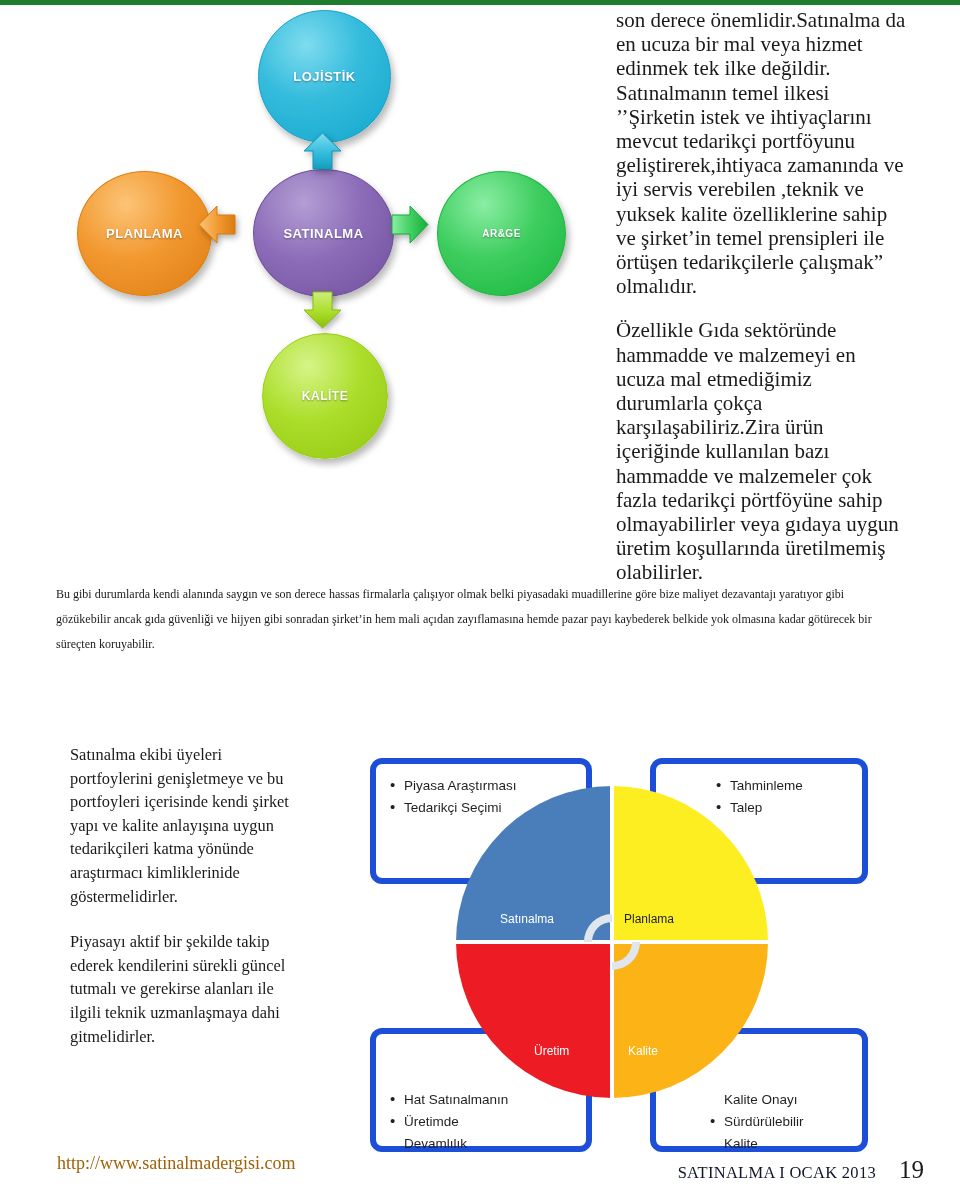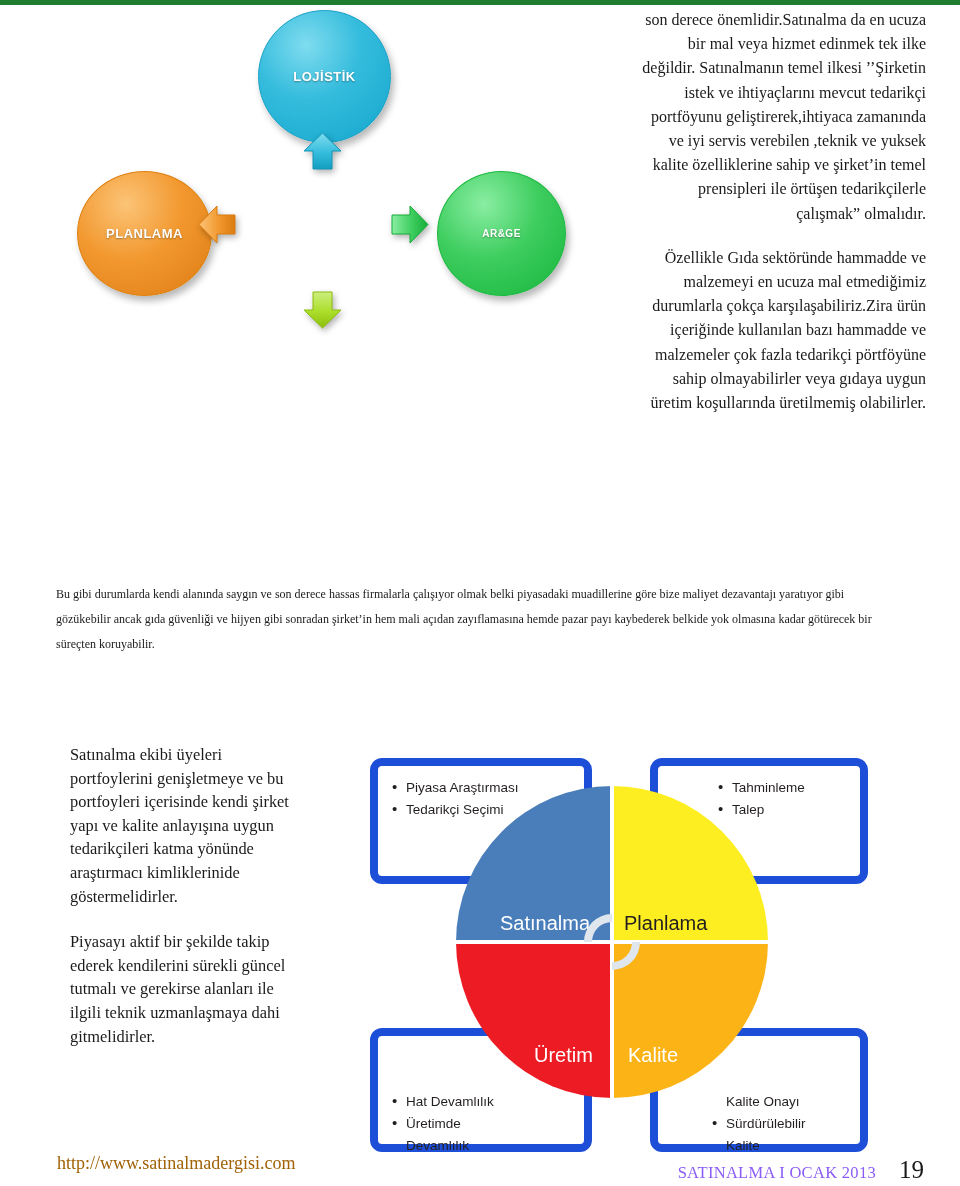--- a/index.html
+++ b/index.html
@@ -90,11 +90,11 @@
   
   .col-right {
     position: absolute;
-    left: 636px; top: 8px;
+    left: 616px; top: 8px;
     width: 290px;
-    font-size: 16px;
+    font-size: 21px;
     line-height: 24.2px;
-    text-align: right;
+    text-align: left;
   }
   .col-right p { margin: 0 0 20px 0; }
 

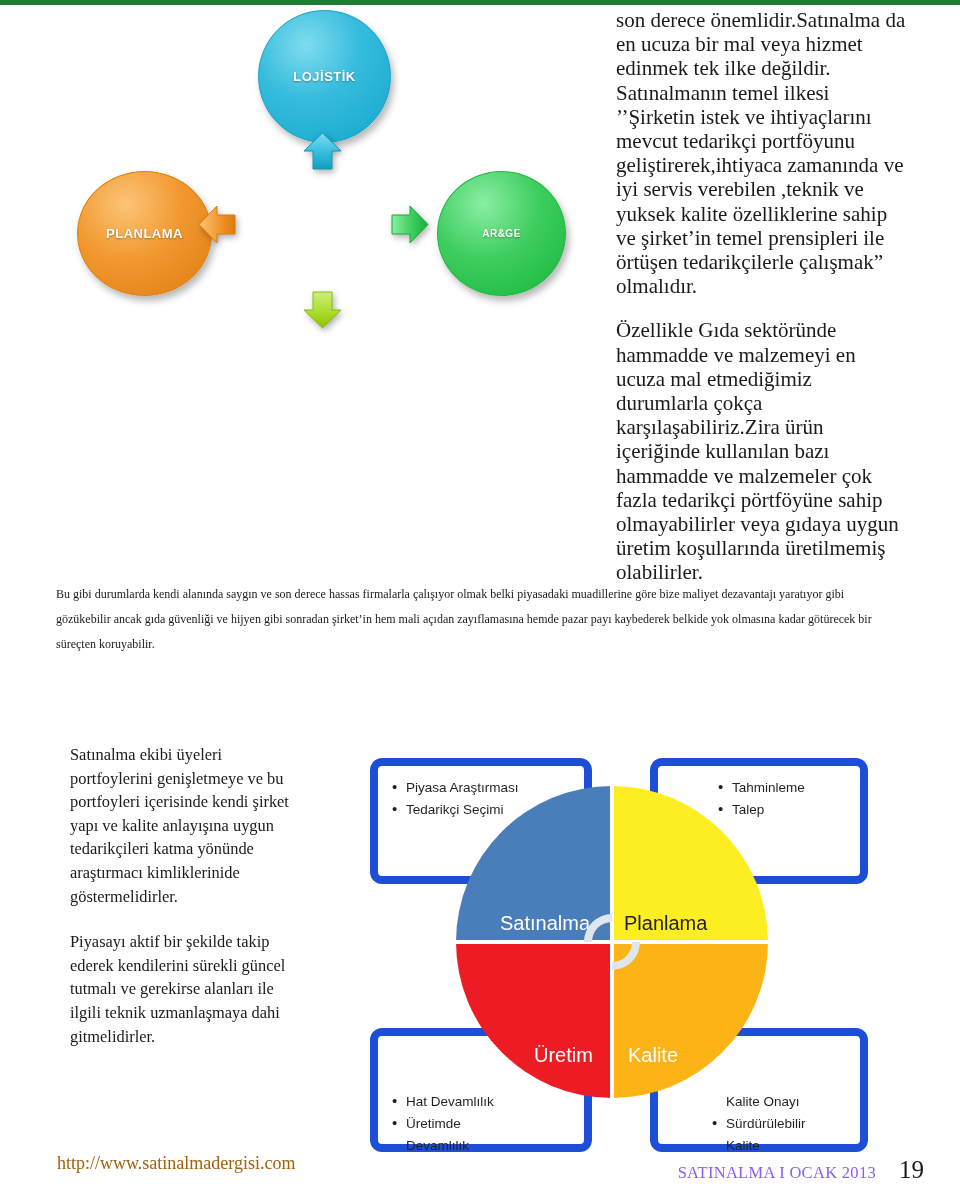--- a/index.html
+++ b/index.html
@@ -240,6 +240,9 @@
     <span>PLANLAMA</span>
   </div>
 
+  <div class="node node-satinalma">
+    <span>SATINALMA</span>
+  </div>
 
   <div class="node node-arge">
     <span>AR&amp;GE</span>

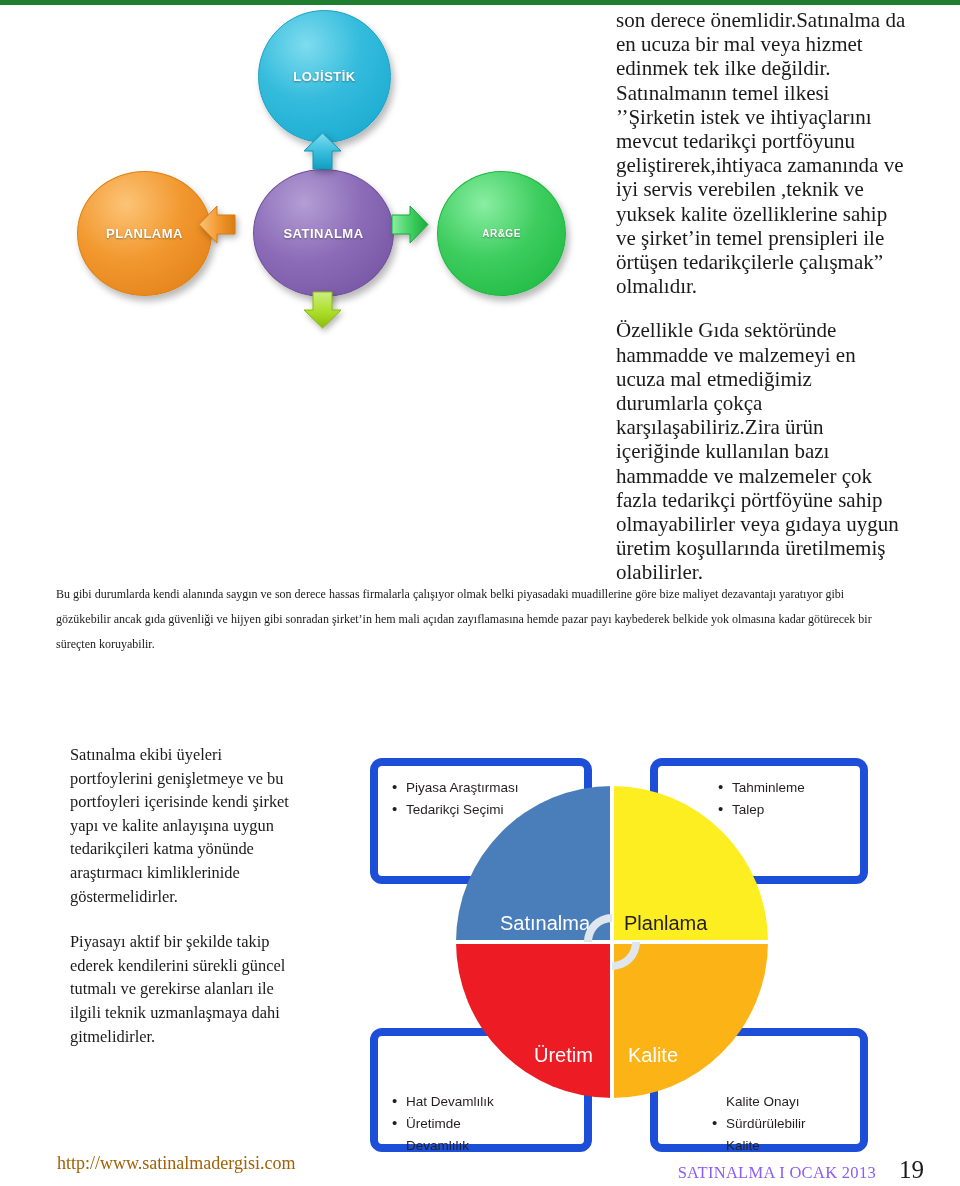--- a/index.html
+++ b/index.html
@@ -248,6 +248,9 @@
     <span>AR&amp;GE</span>
   </div>
 
+  <div class="node node-kalite">
+    <span>KALİTE</span>
+  </div>
 
   <div class="arrow arrow-up">
     <svg width="41" height="38" viewBox="0 0 41 38">

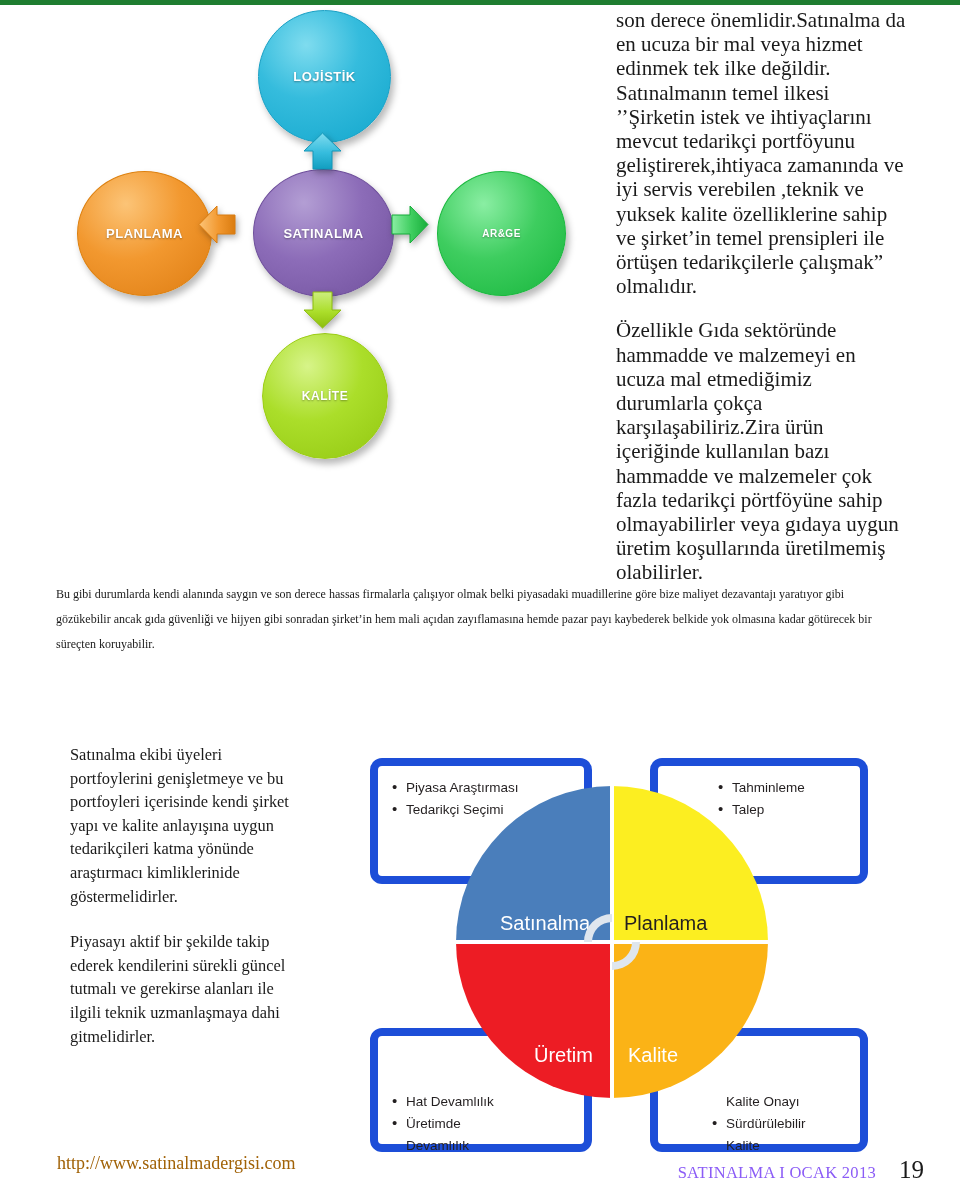--- a/index.html
+++ b/index.html
@@ -166,7 +166,7 @@
 
   .callout {
     position: absolute;
-    border: 8px solid #1d4ed8;
+    border: 6px solid #1d4ed8;
     border-radius: 12px;
     background: transparent;
     font-family: "Liberation Sans", sans-serif;

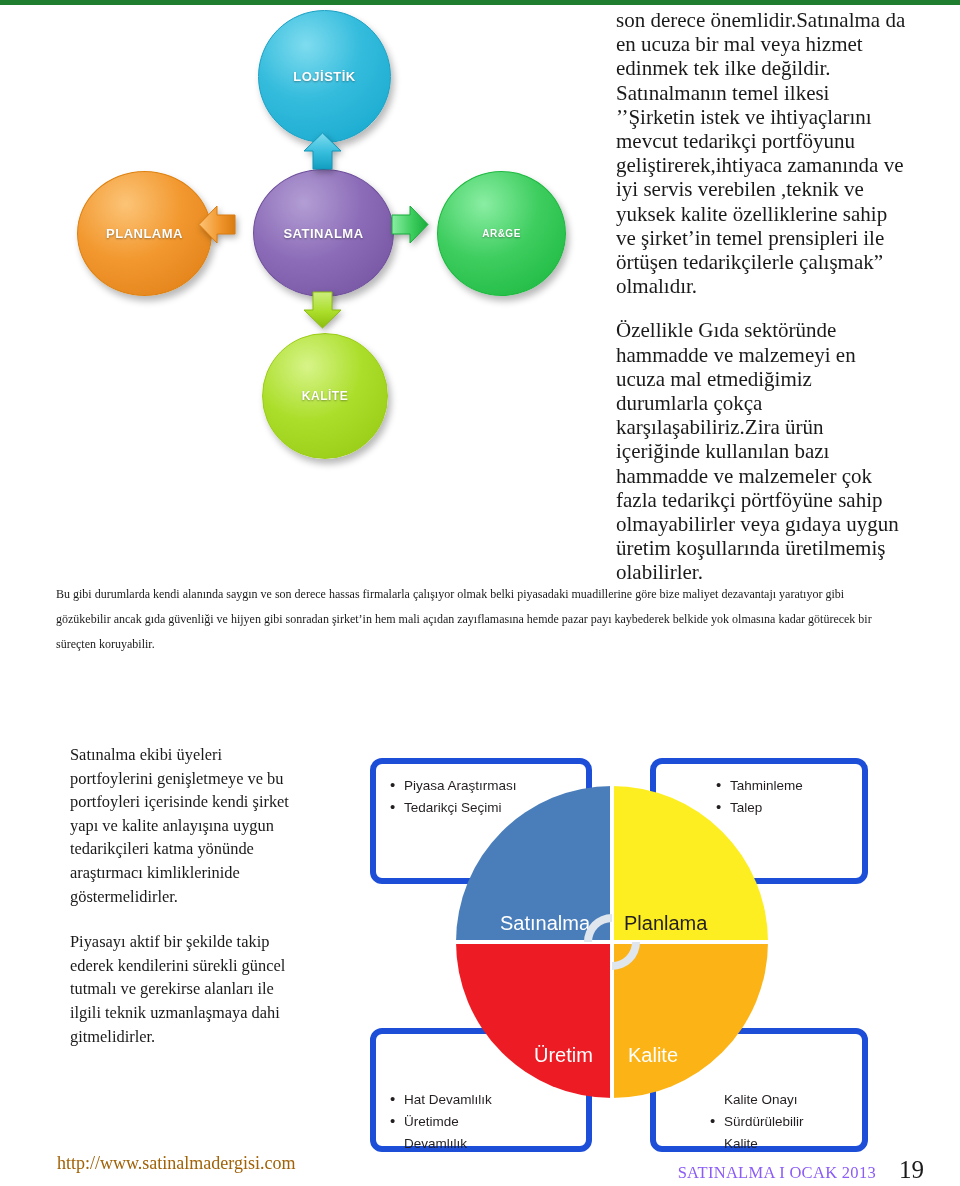--- a/index.html
+++ b/index.html
@@ -142,7 +142,7 @@
   .quad-label {
     position: absolute;
     font-family: "Liberation Sans", sans-serif;
-    font-size: 20px;
+    font-size: 12px;
     white-space: nowrap;
   }
   .lbl-satinalma { left: 44px;  top: 126px; color: #ffffff; }

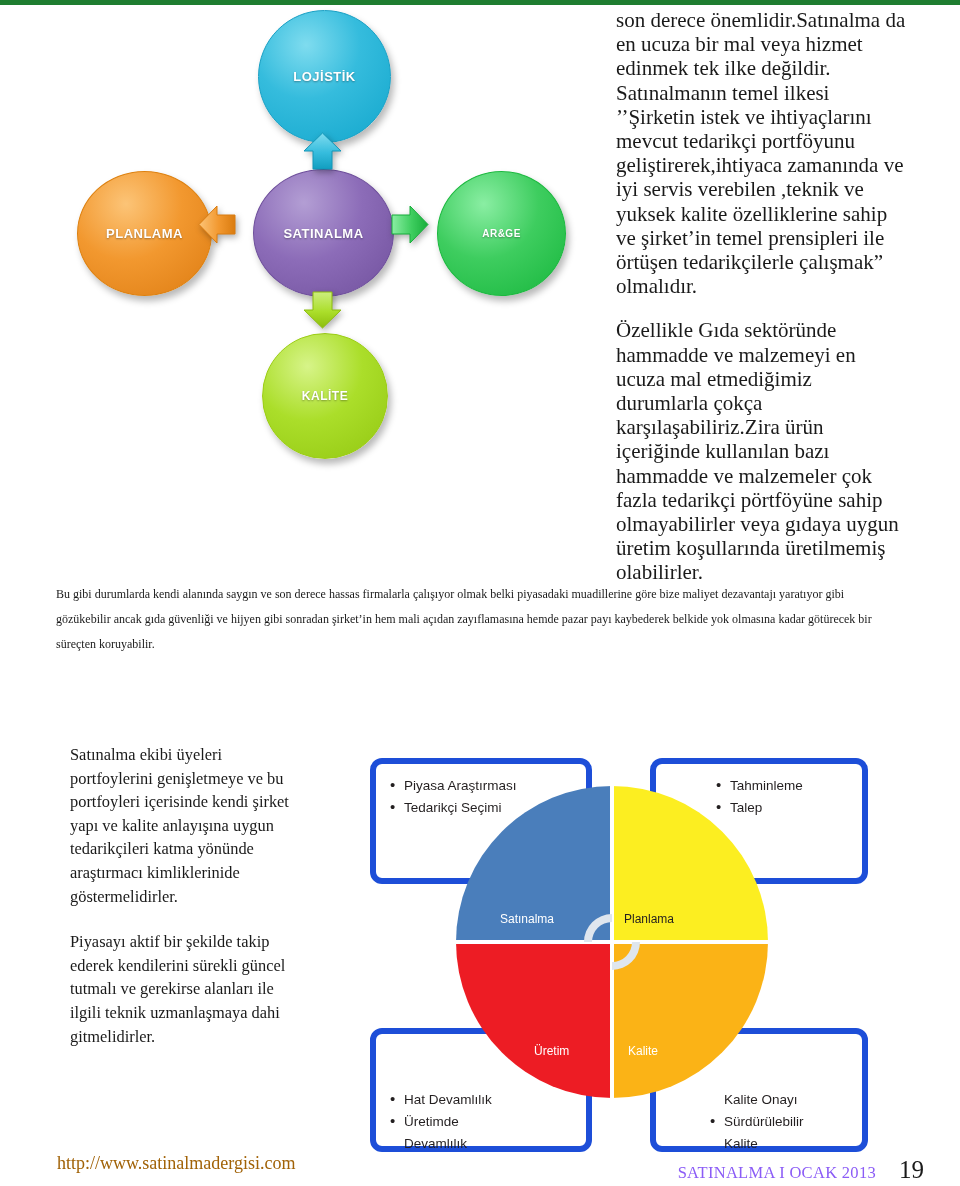--- a/index.html
+++ b/index.html
@@ -337,7 +337,7 @@
 
   <div class="callout callout-bl">
     <ul>
-      <li>Hat Devamlılık</li>
+      <li>Hat Satınalmanın</li>
       <li>Üretimde</li>
       <li class="cont">Devamlılık</li>
     </ul>

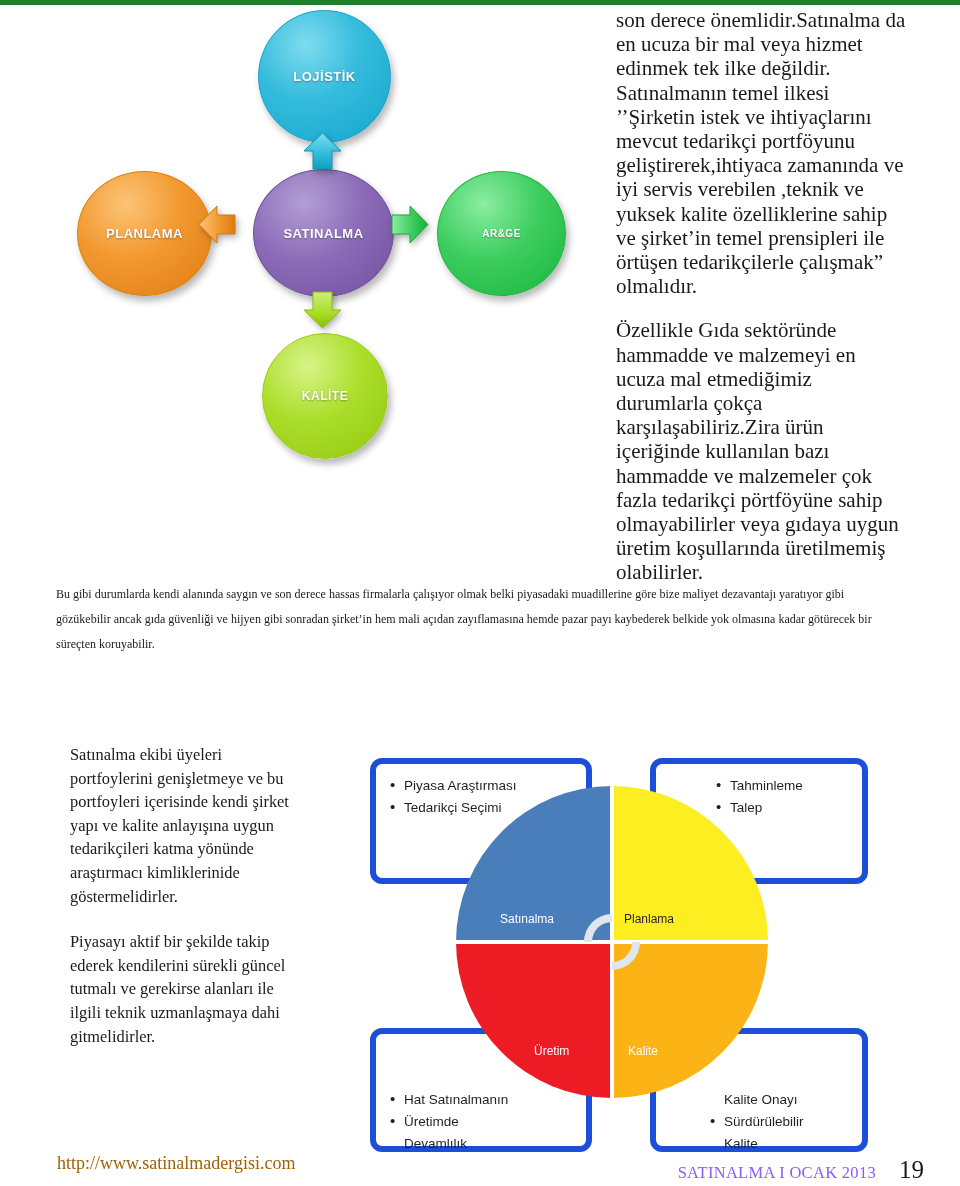--- a/index.html
+++ b/index.html
@@ -217,7 +217,7 @@
   .footer-issue {
     font-size: 16.5px;
     letter-spacing: .3px;
-    color: #8b5cf6;
+    color: #0f172a;
   }
   .footer-page {
     font-size: 25px;

